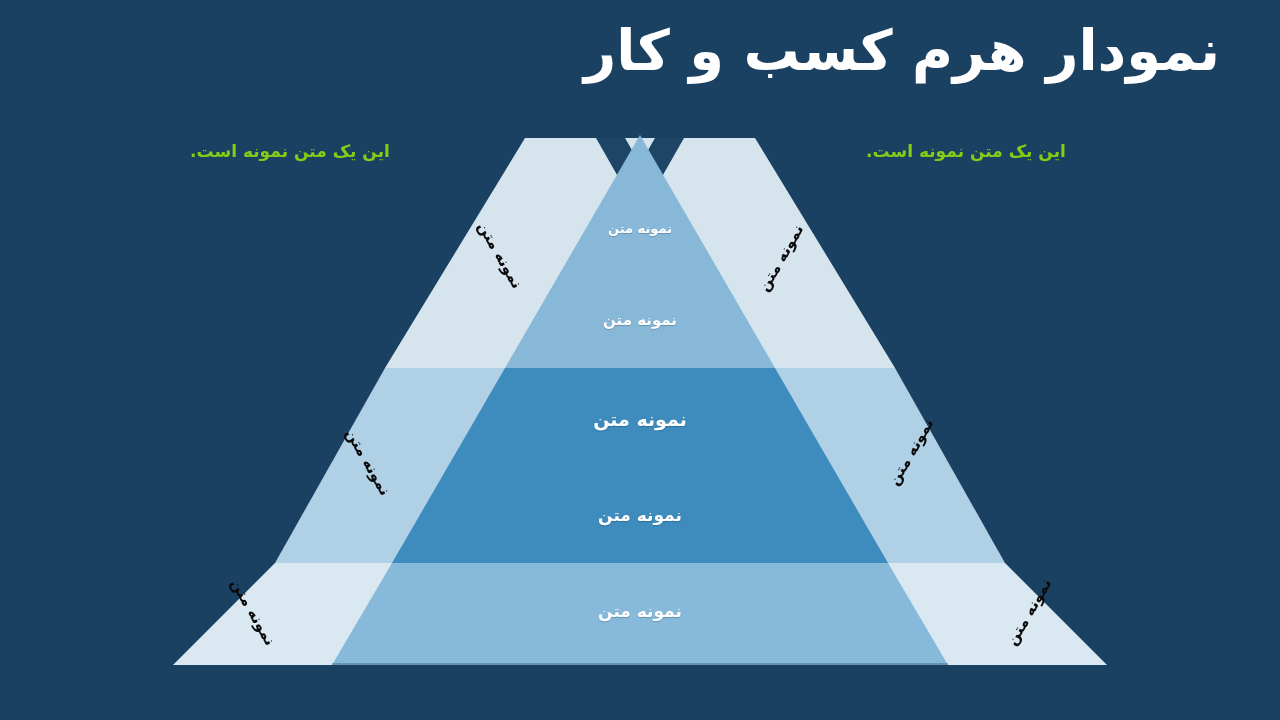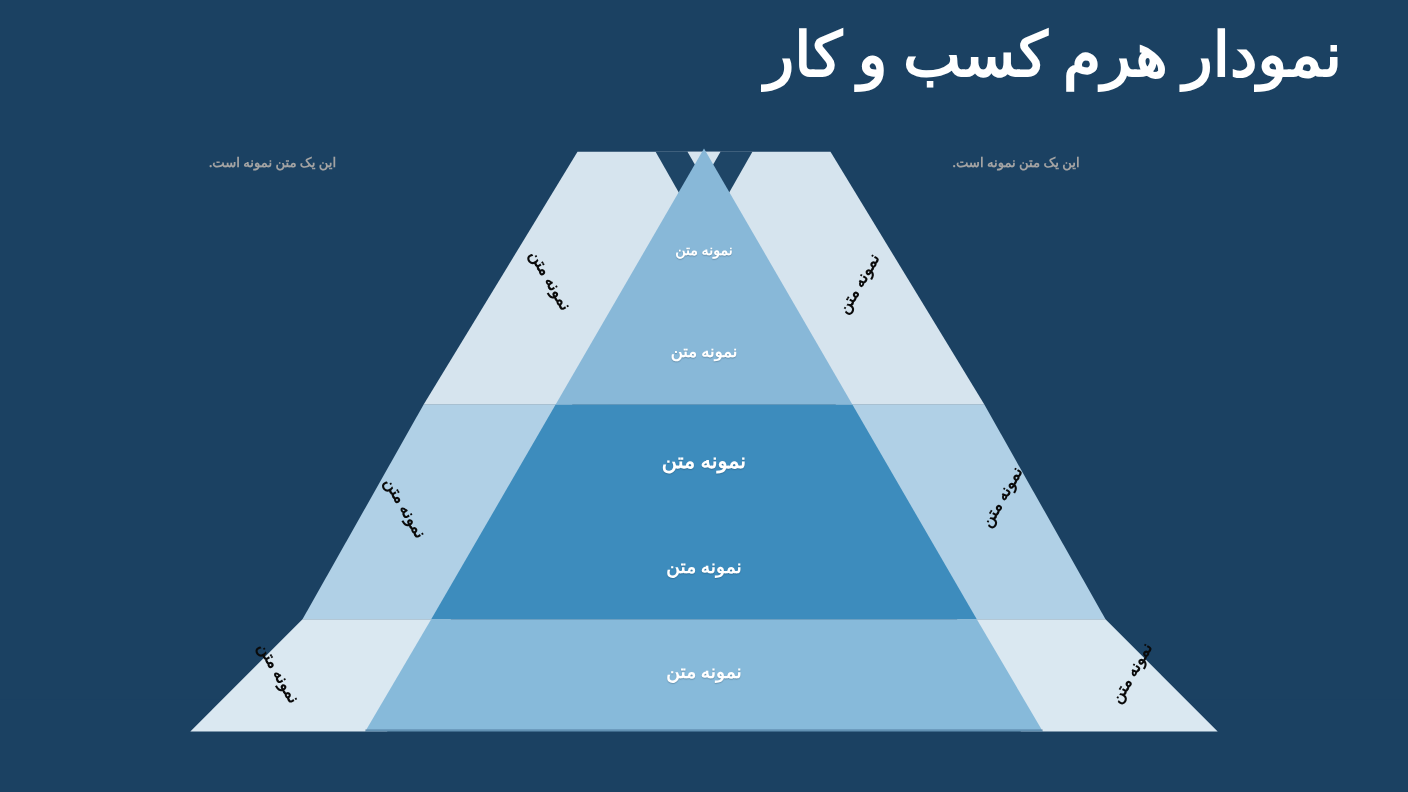--- a/index.html
+++ b/index.html
@@ -21,7 +21,6 @@
     width: 1280px;
     height: 636px;
     background: #1b4162;
-    font-family: Liberation Serif, serif;
   }
   
   .title {

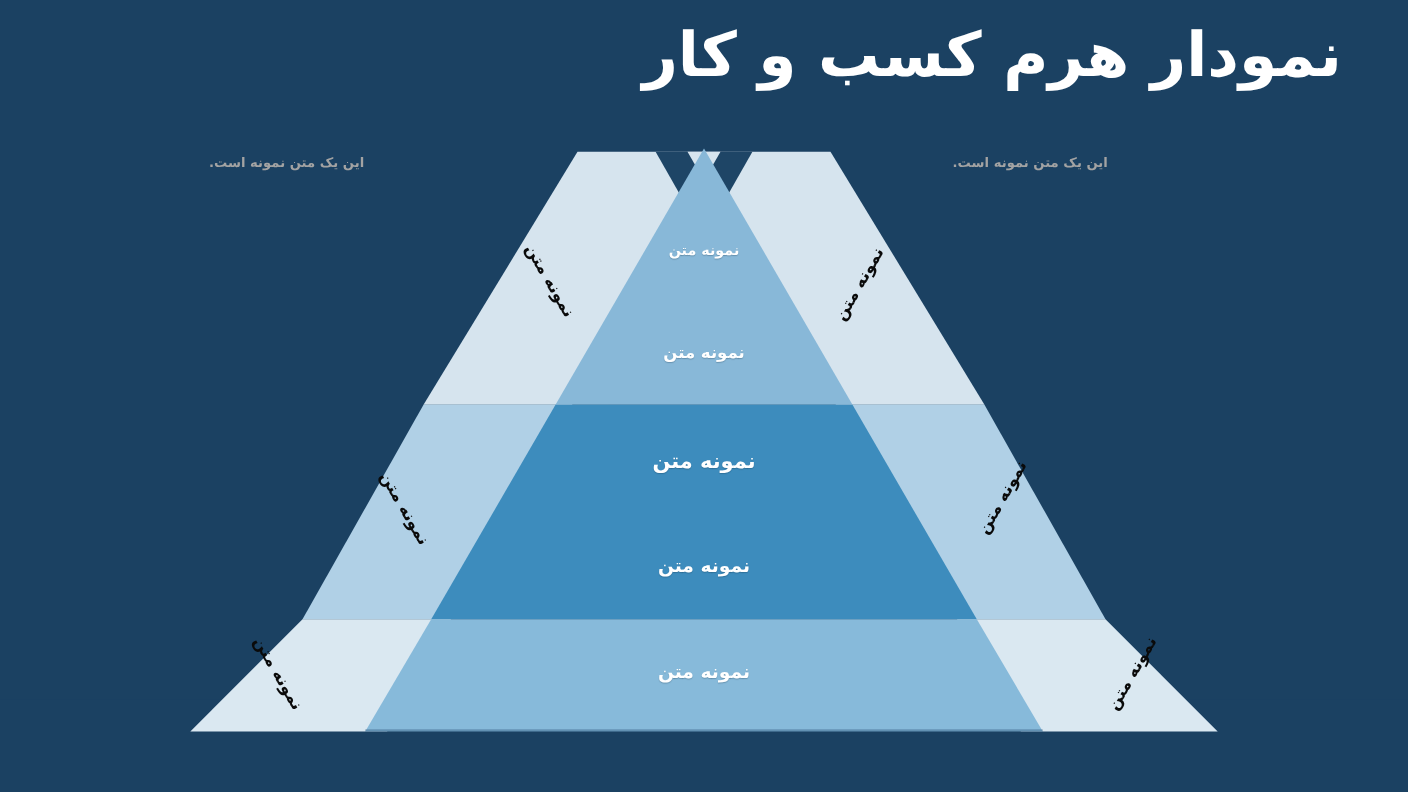--- a/index.html
+++ b/index.html
@@ -40,8 +40,8 @@
   
   .caption {
     position: absolute;
-    color: #a3a3a3;
-    font-size: 12px;
+    color: #84cc16;
+    font-size: 17px;
     font-weight: bold;
     direction: rtl;
     white-space: nowrap;

